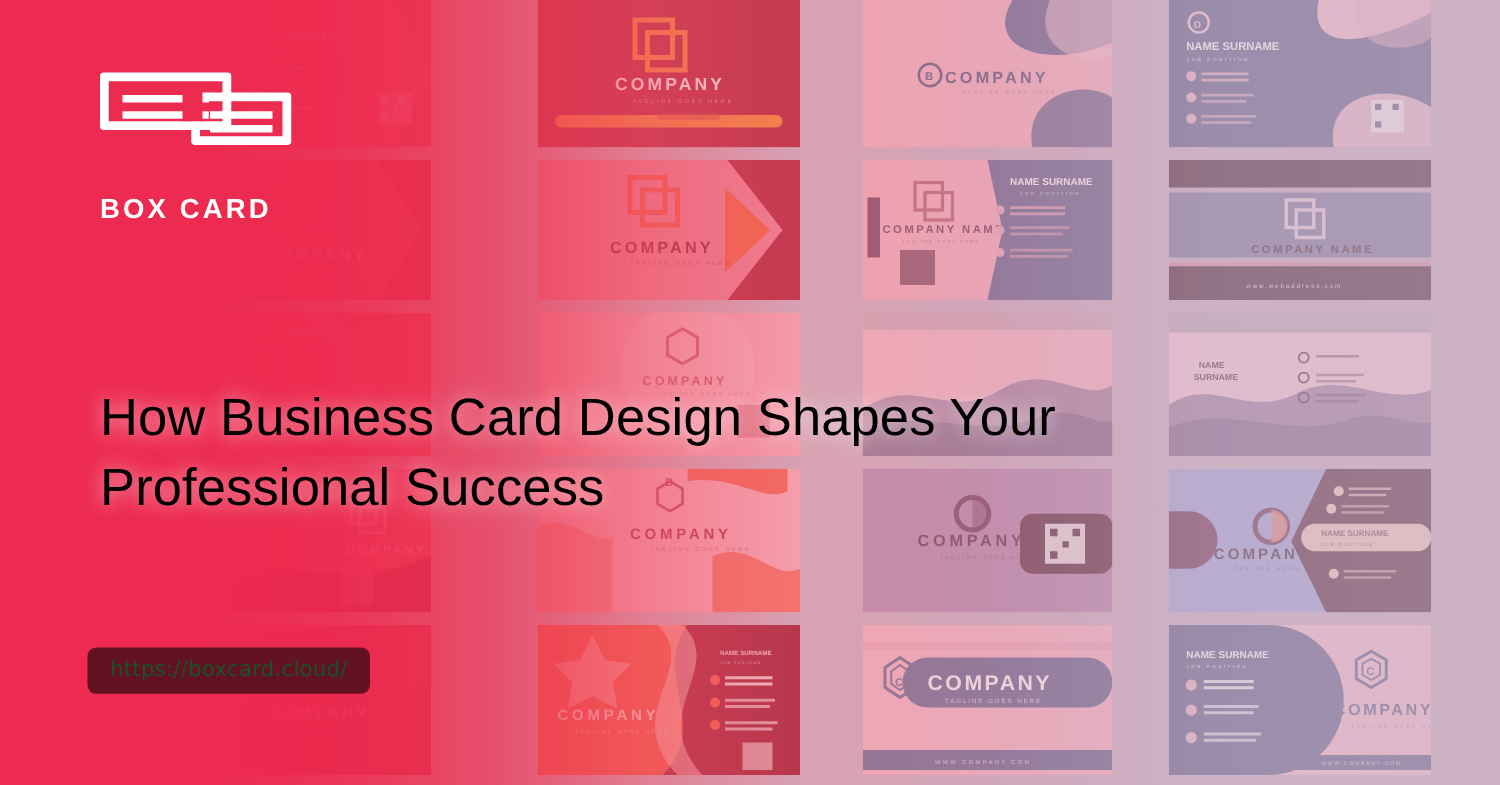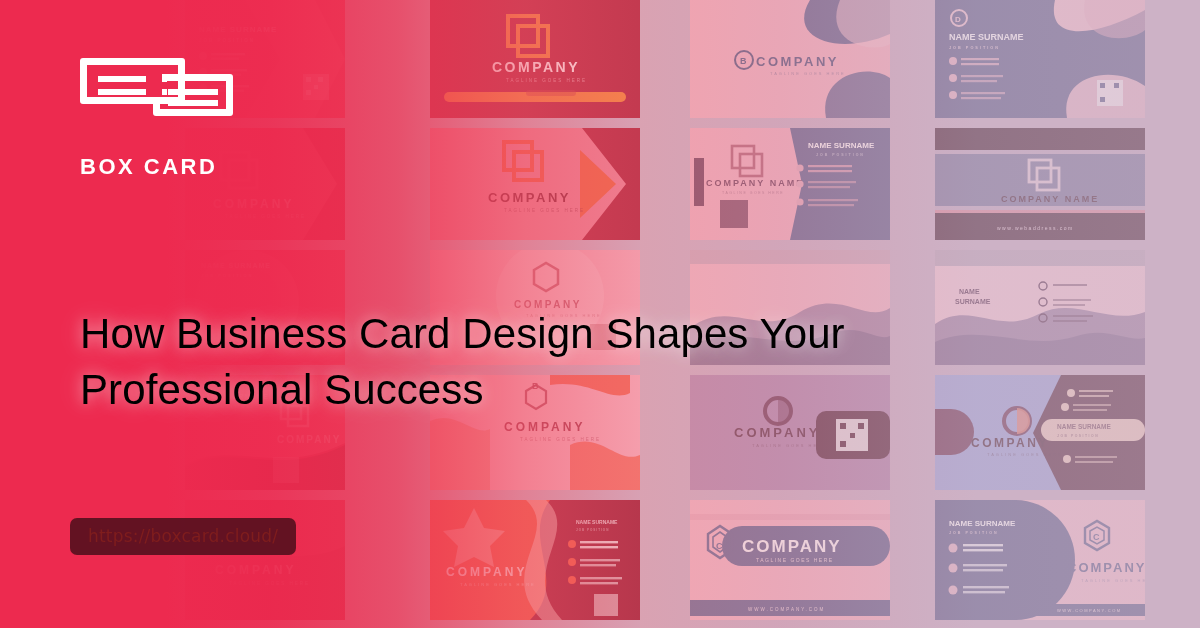--- a/index.html
+++ b/index.html
@@ -47,7 +47,7 @@
     text-shadow:0 0 14px rgba(255,255,255,.55),0 0 30px rgba(255,255,255,.30);}
 
   .urlpill{position:absolute;left:70px;top:518px;background:rgba(60,12,22,.78);
-    color:#7f1d1d;font-size:17px;padding:8px 18px 9px;border-radius:7px;
+    color:#14532d;font-size:17px;padding:8px 18px 9px;border-radius:7px;
     font-family:"DejaVu Sans", sans-serif;letter-spacing:.2px;}
 </style>
 </head>

